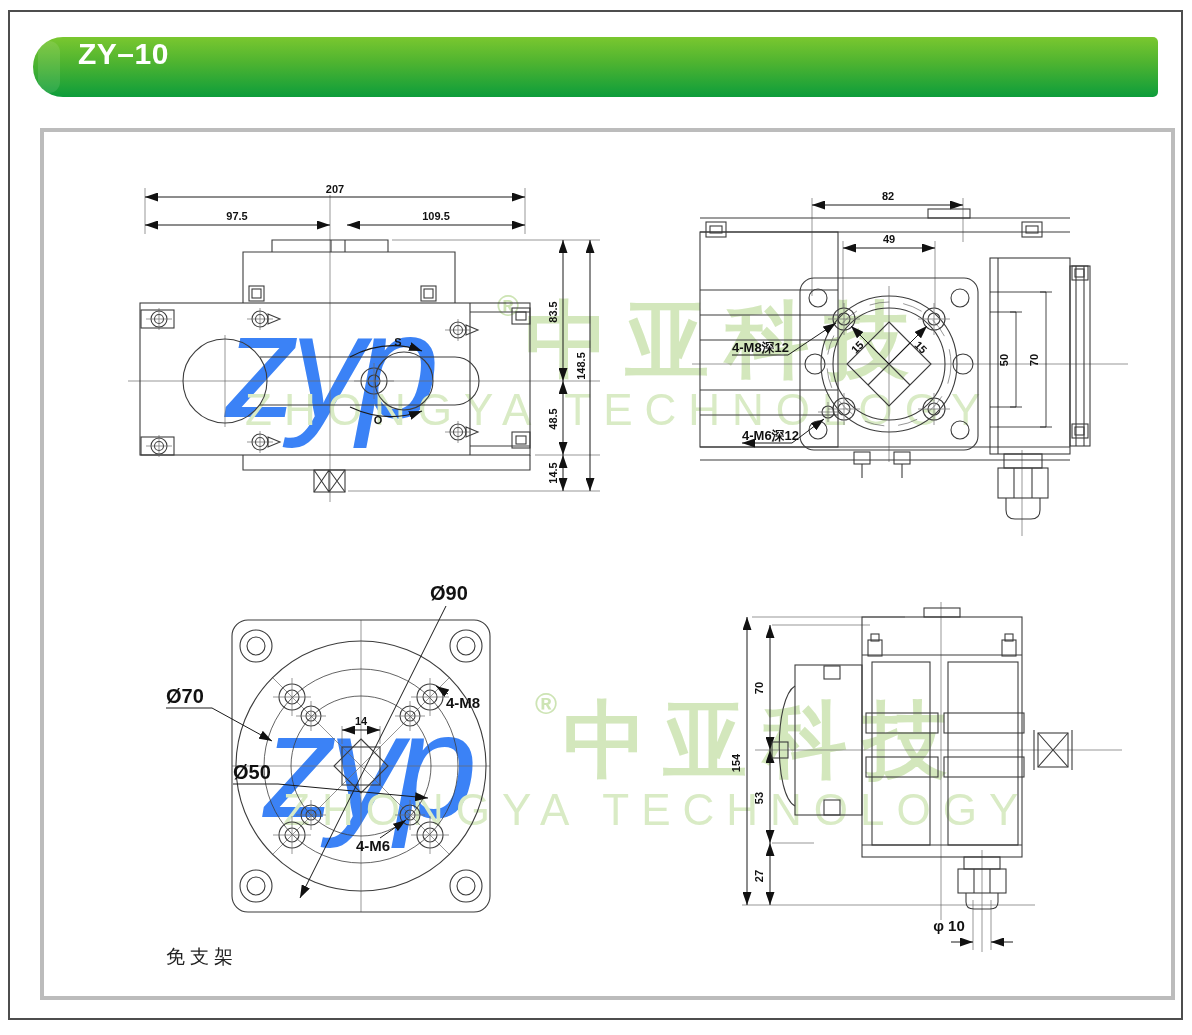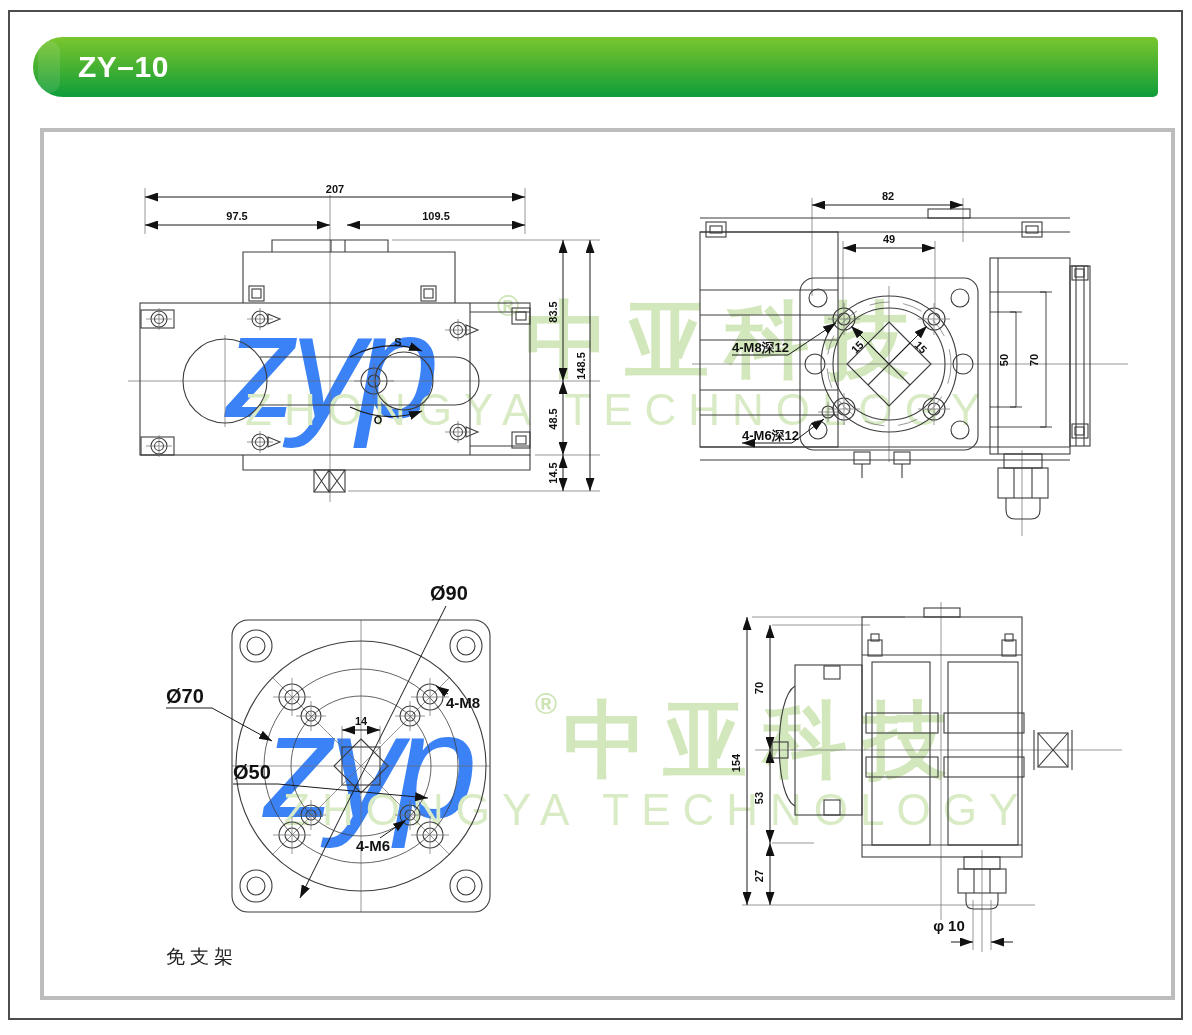--- a/index.html
+++ b/index.html
@@ -15,7 +15,7 @@
     position:absolute;left:33px;top:37px;width:1125px;height:60px;
     border-radius:30px 5px 5px 30px;
     background:linear-gradient(180deg,#7ac72f 0%,#4fb430 42%,#0d9d3b 100%);
-    display:flex;align-items:center;padding-left:45px;gap:30px;
+    display:flex;align-items:flex-start;padding-left:45px;gap:30px;
     box-sizing:border-box;
   }
   .header-bar::before{

